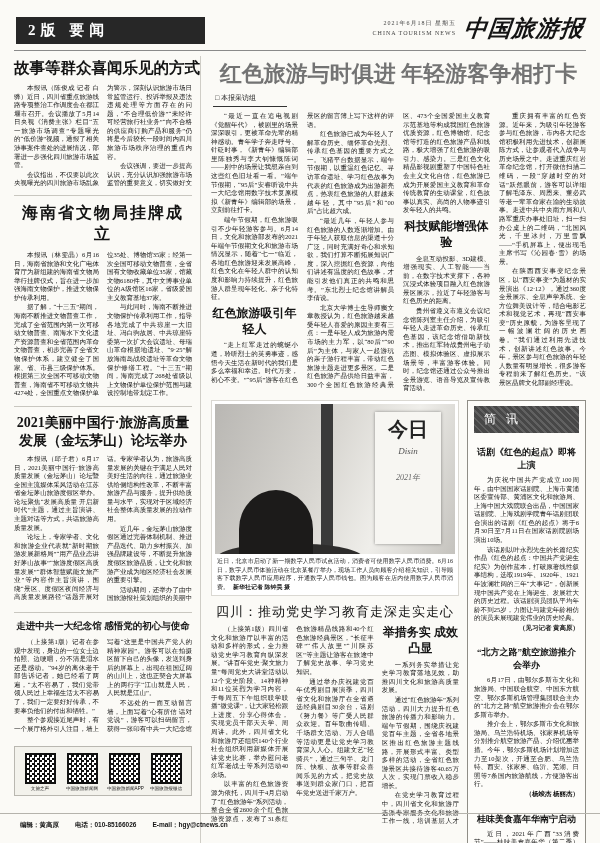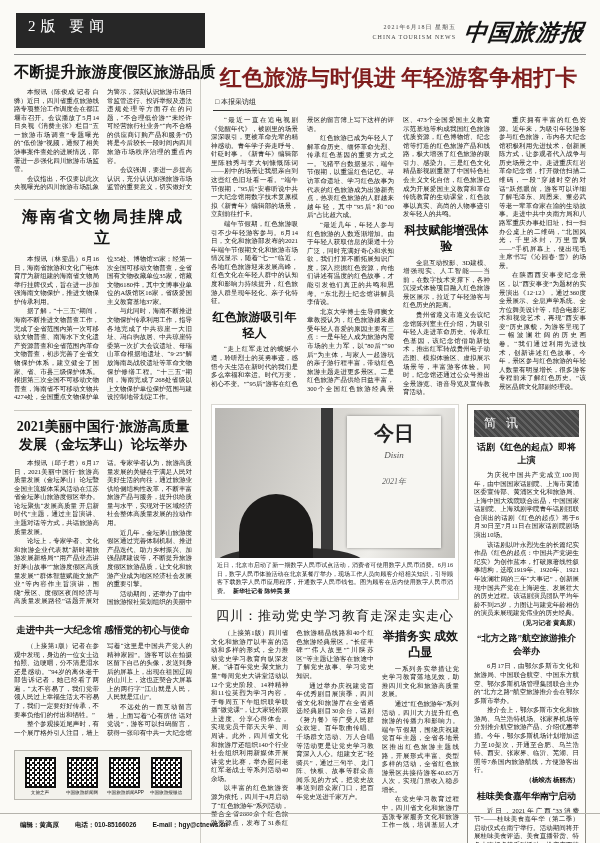--- a/index.html
+++ b/index.html
@@ -7,8 +7,8 @@
         overflow:hidden;color:#141414;font-family:"Liberation Serif","DejaVu Serif",serif;}
   
   .hd{display:flex;justify-content:space-between;align-items:flex-end;padding:13px 16px 3px 16px;}
-  .page-tag{background:#272727;color:#fff;font-weight:normal;font-size:15px;
-            padding:4px 96px 12px 12px;letter-spacing:5px;}
+  .page-tag{background:#272727;color:#fff;font-weight:bold;font-size:15px;
+            padding:4px 96px 4px 12px;letter-spacing:5px;}
   .mast-right{display:flex;align-items:center;gap:8px;}
   .mast-date{text-align:right;font-size:6px;color:#444;line-height:1.6;letter-spacing:1px;}
   .logo{font-size:23px;font-weight:bold;font-style:italic;letter-spacing:1px;transform:skewX(-6deg);}

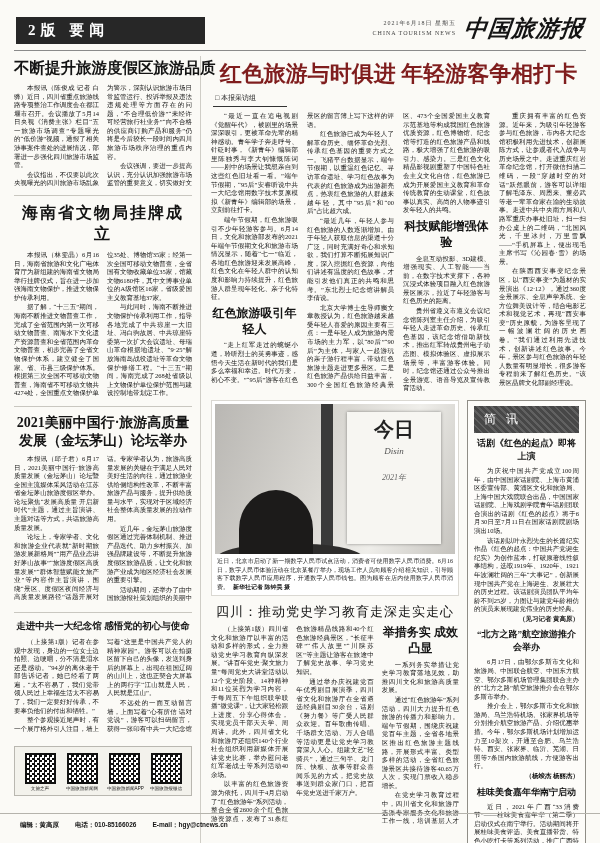--- a/index.html
+++ b/index.html
@@ -100,7 +100,7 @@
     <div class="rail">
 
       <div>
-        <div class="h-a">不断提升旅游度假区旅游品质</div>
+        <div class="h-a">故事等群众喜闻乐见的方式</div>
         <div class="body-txt a-body">
           <p>本报讯（陈俊成 记者 白骅）近日，四川省重点旅游线路专项整治工作调度会在都江堰市召开。会议播放了5月14日央视《消费主张》栏目“五一旅游市场调查”专题曝光的“低价游”视频，通报了相关涉事案件查处的进展情况，部署进一步强化四川旅游市场监管。</p>
           <p>会议指出，不仅要以此次央视曝光的四川旅游市场乱象为警示，深刻认识旅游市场日常监管运行、投诉举报及违法违规处理等方面存在的问题，“不合理低价游”“未经许可经营旅行社业务”“向不合格的供应商订购产品和服务”仍将是今后较长一段时间内四川旅游市场秩序治理的重点内容。</p>

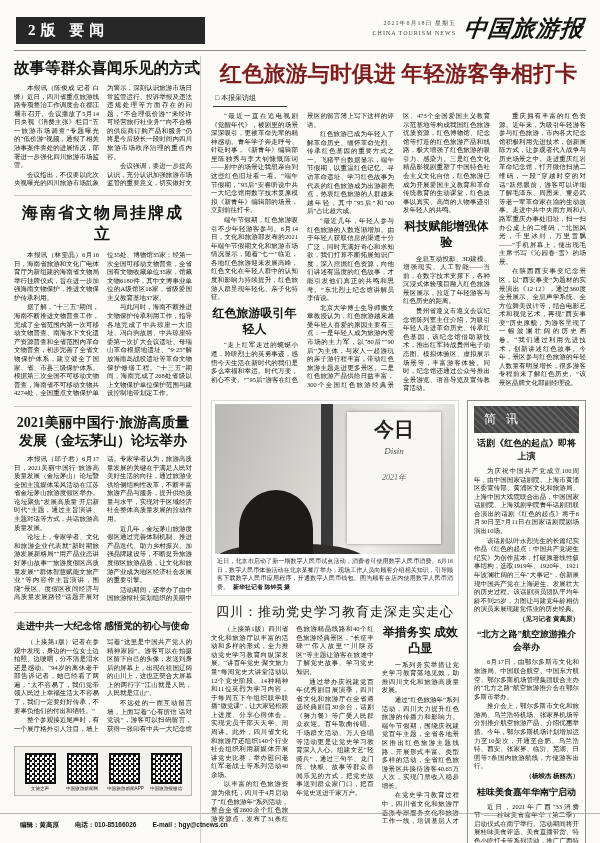--- a/index.html
+++ b/index.html
@@ -41,7 +41,7 @@
   .qr-label{font-size:4.6px;margin-top:2px;white-space:nowrap;
             font-family:"Liberation Sans","DejaVu Sans",sans-serif;}
   
-  .red-title{color:#7f1d1d;font-size:22px;font-weight:bold;text-align:center;white-space:nowrap;
+  .red-title{color:#737373;font-size:22px;font-weight:bold;text-align:center;white-space:nowrap;
              margin:3px 0 2px 0;}
   .red-byline{font-size:7px;font-weight:normal;border-bottom:1px solid #333;width:72px;
               padding:2px 0 3px 2px;margin:0 0 5px 2px;}

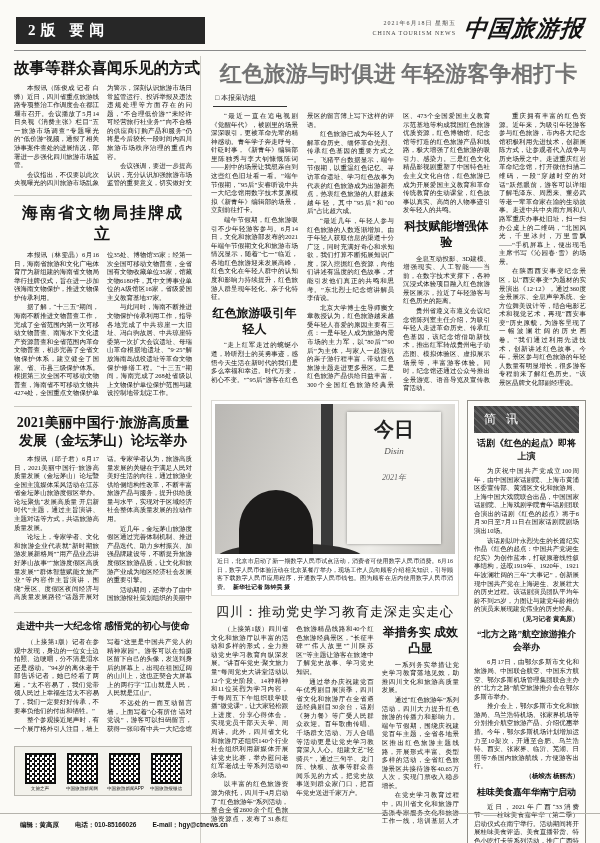--- a/index.html
+++ b/index.html
@@ -54,7 +54,7 @@
          background:linear-gradient(110deg,#b9b7b3 0%,#d9d7d2 45%,#efeeea 70%,#c4c2bd 100%);}
   .photo .beam{position:absolute;left:44%;top:0;bottom:0;width:12px;background:#3a3a3a;}
   .photo .card{position:absolute;right:14px;top:8px;width:58px;height:120px;background:#f7f6f2;
-               box-shadow:0 0 3px rgba(0,0,0,.4);padding:6px 18px;text-align:center;}
+               box-shadow:0 0 3px rgba(0,0,0,.4);padding:6px 4px;text-align:center;}
   .photo .card .big{font-size:20px;font-weight:bold;color:#222;line-height:1.1;}
   .photo .card .en{font-size:9px;color:#555;font-style:italic;margin-top:6px;}
   .photo .card .yr{font-size:8px;color:#666;margin-top:16px;font-style:italic;}

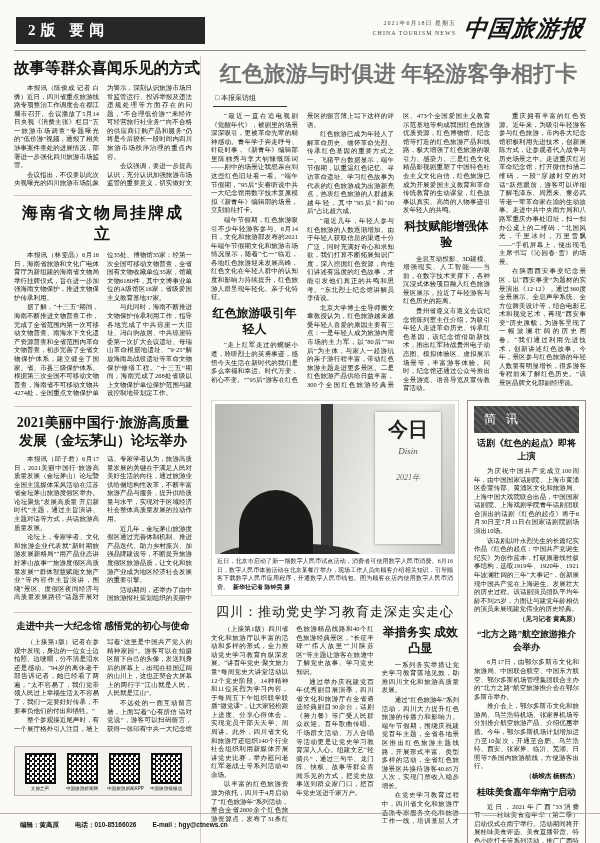--- a/index.html
+++ b/index.html
@@ -71,7 +71,7 @@
   .briefs-hd{background:#474747;color:#fff;font-size:12px;letter-spacing:10px;
              padding:5px 0 5px 10px;
              background-image:repeating-linear-gradient(45deg,rgba(255,255,255,.14) 0 2px,transparent 2px 5px);}
-  .brief-title{font-size:9px;font-weight:bold;text-align:center;margin:4px 0 4px 0;text-indent:0;}
+  .brief-title{font-size:9px;font-weight:bold;text-align:center;margin:13px 0 4px 0;text-indent:0;}
   .brief-by{text-align:right;font-weight:bold;text-indent:0;margin-top:1px;}
   
   .foot-rule{position:absolute;left:0;right:0;bottom:29px;border-top:1px solid #b5b3ac;}

